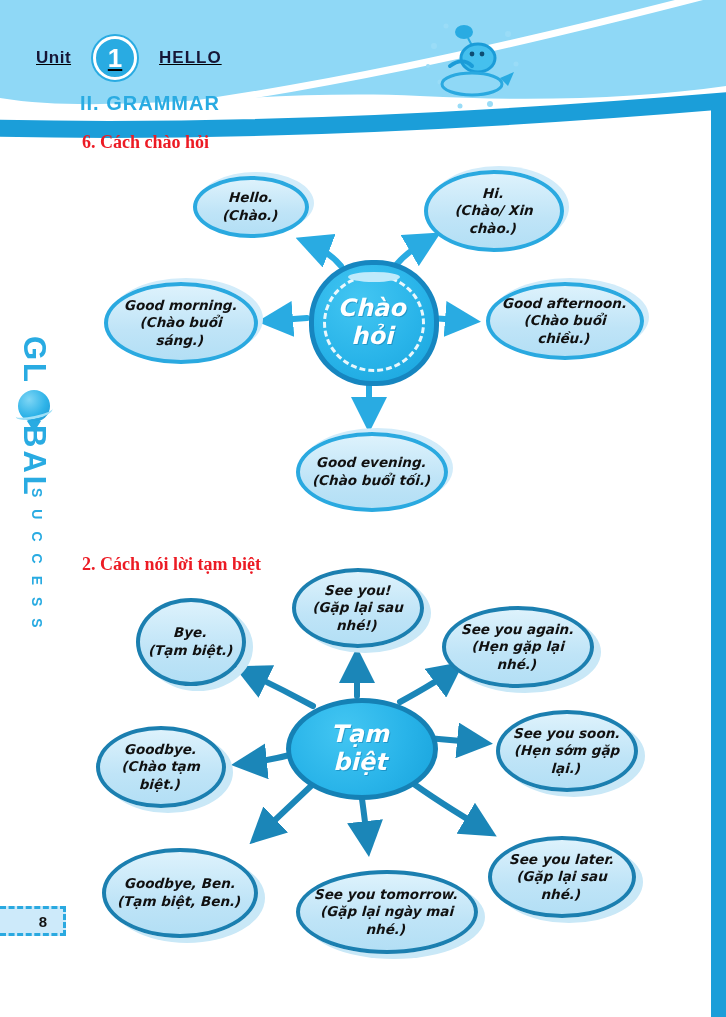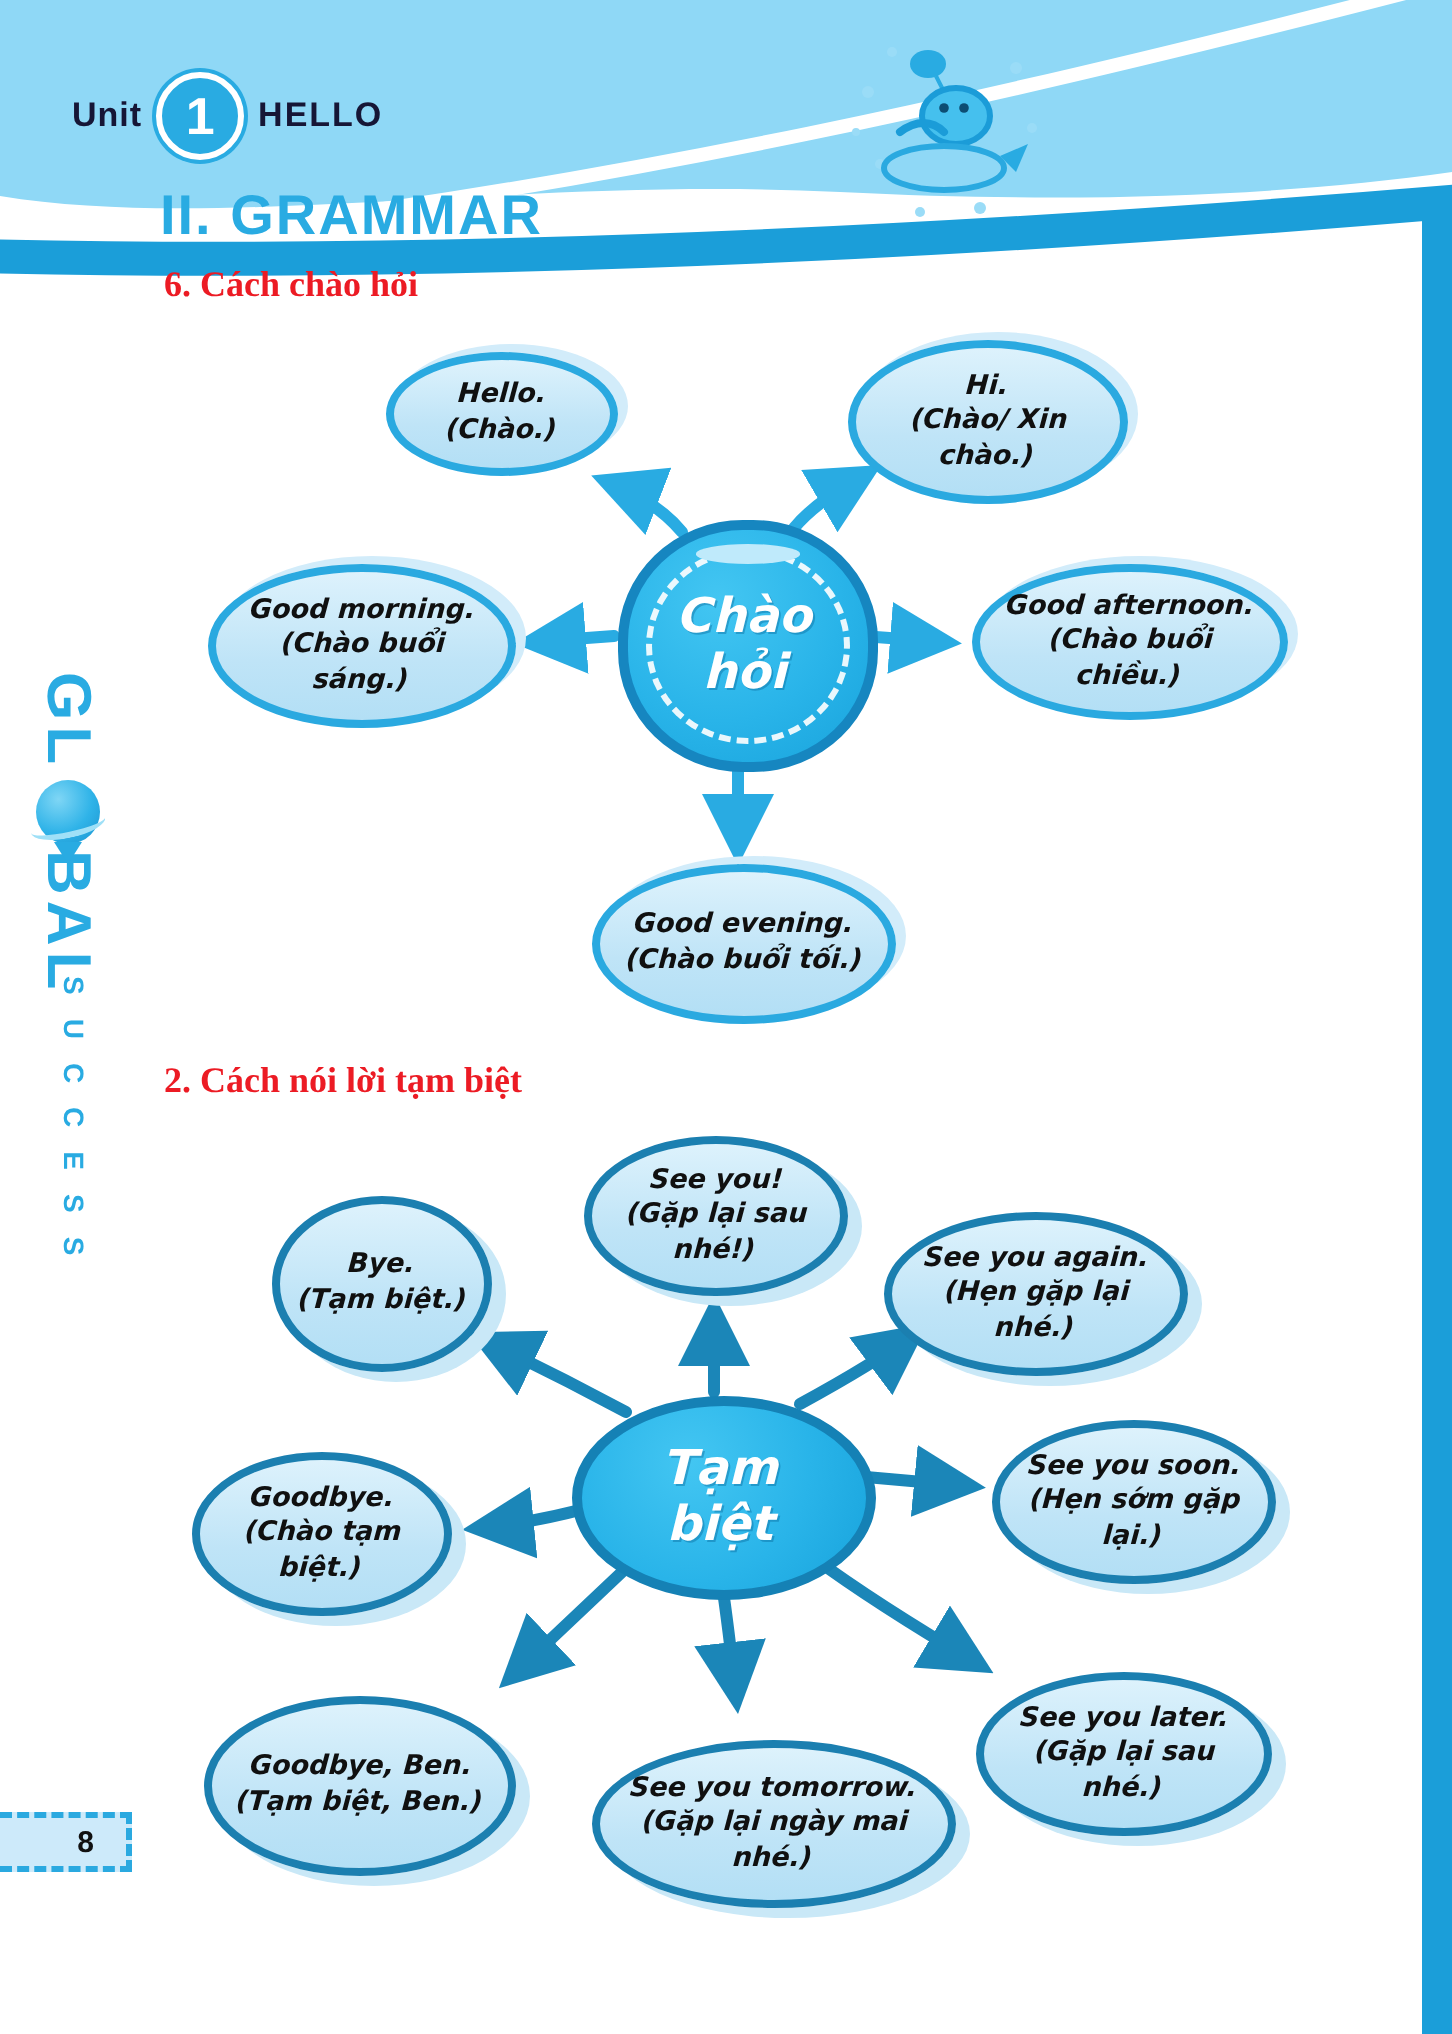--- a/index.html
+++ b/index.html
@@ -10,7 +10,7 @@
   
   .wave-svg{position:absolute;left:0;top:0;}
   .right-bar{position:absolute; right:0; top:96px; width:15px; height:921px; background:#1b9ed9;}
-  .unit-badge{position:absolute; left:36px; top:36px; display:flex; align-items:center; gap:7px;}
+  .unit-badge{position:absolute; left:36px; top:36px; display:flex; align-items:center; gap:22px;text-decoration:underline;}
   .unit-word{font-weight:bold; font-size:17px; color:#161636; letter-spacing:.5px;}
   .unit-circle{
     width:38px; height:38px; border-radius:50%; background:#29abe2;

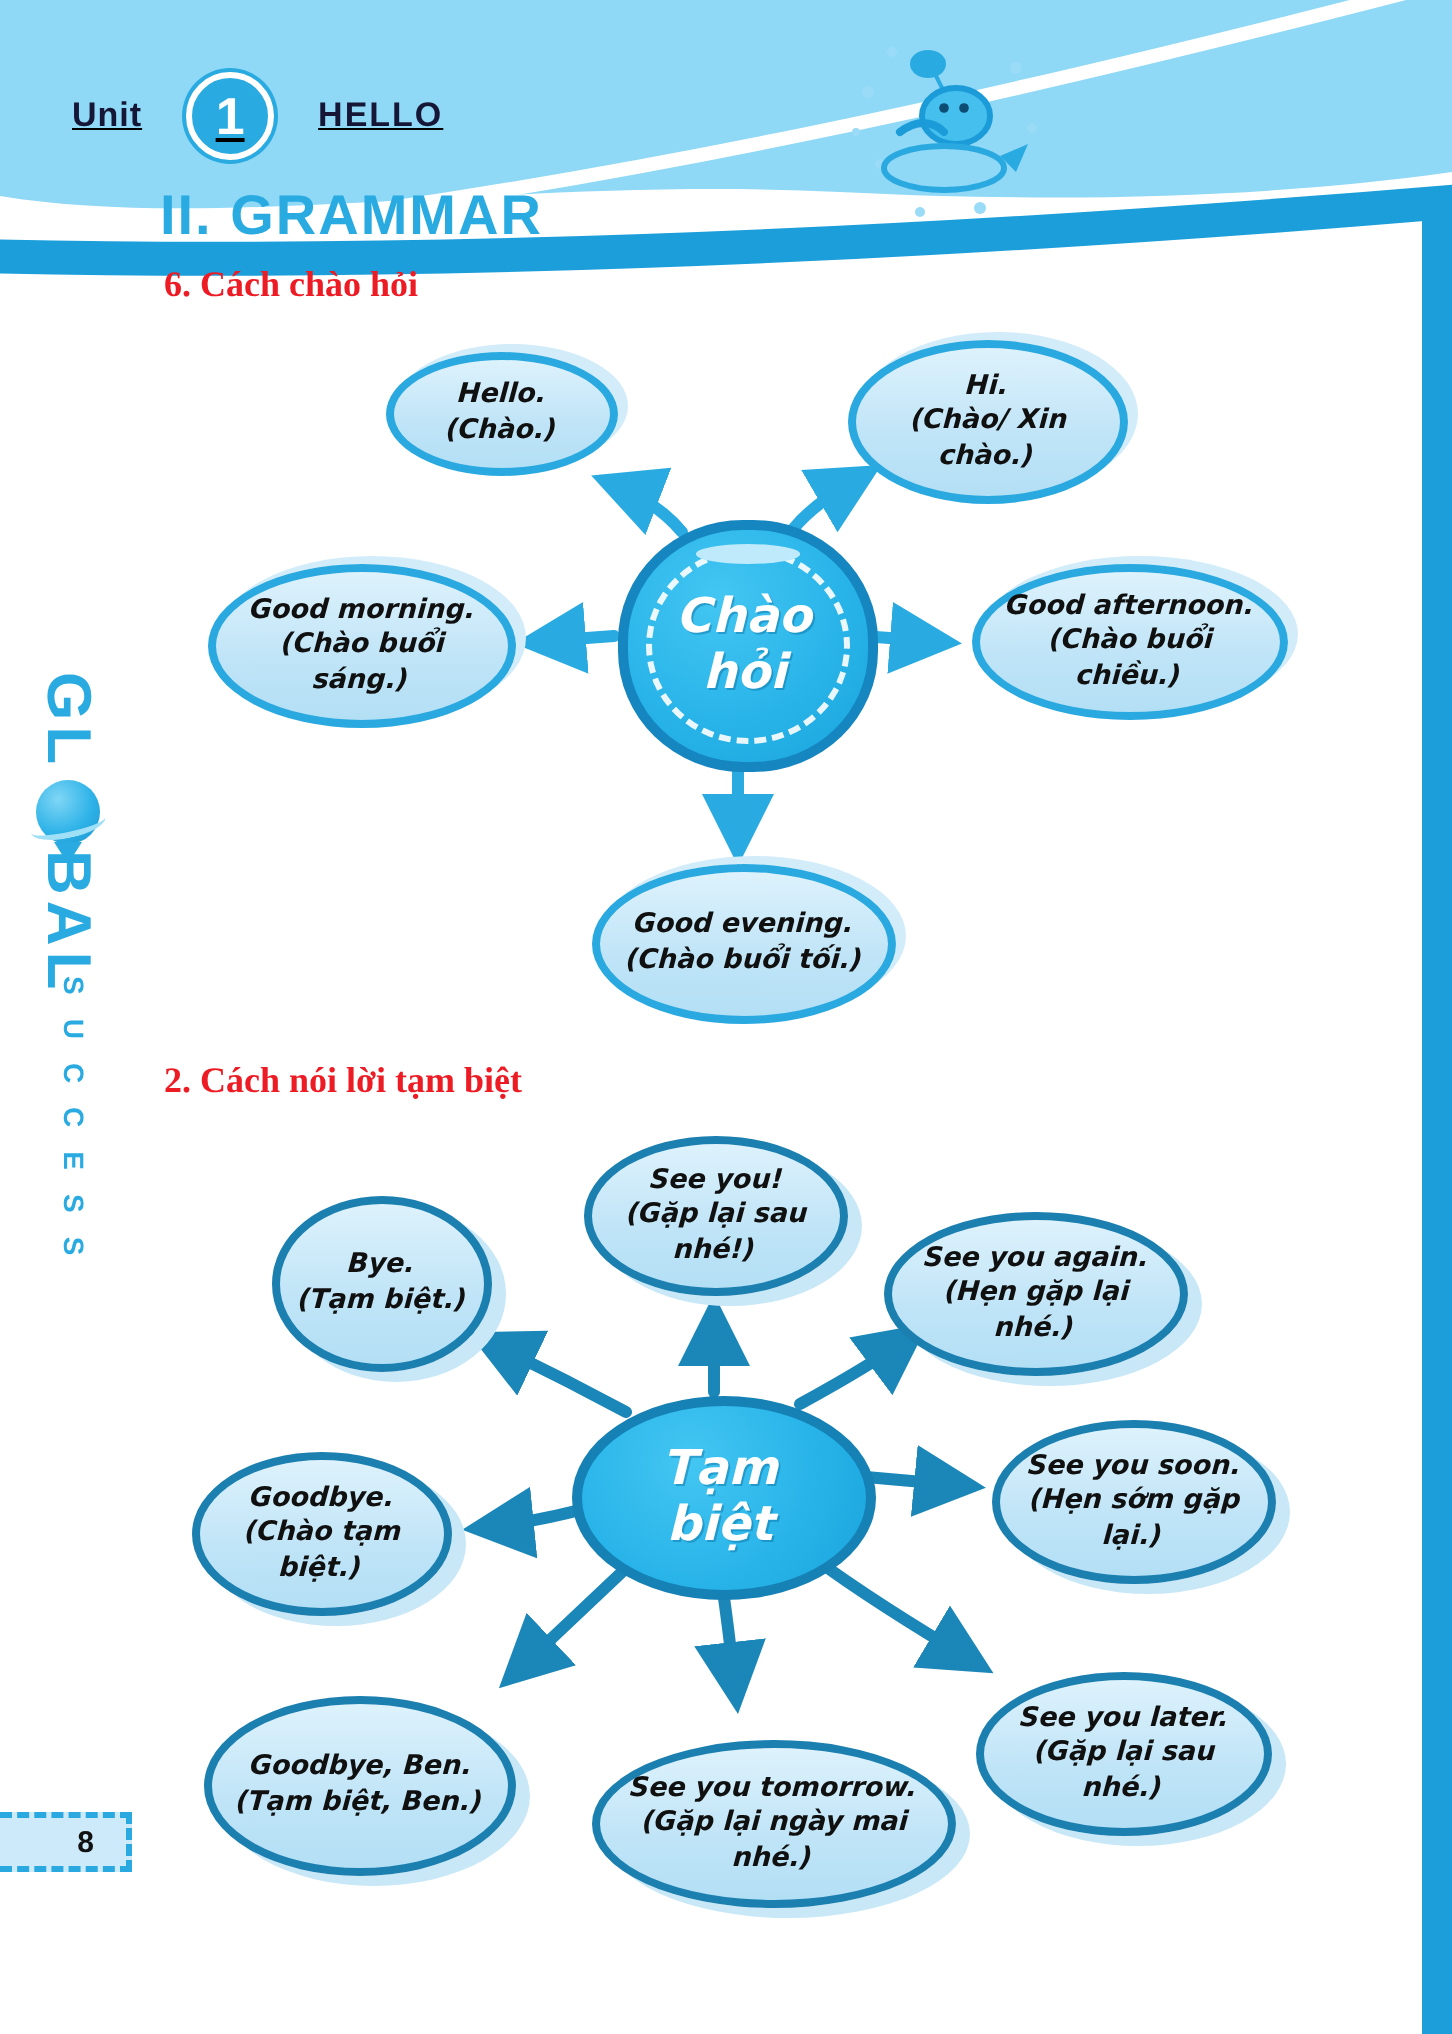--- a/index.html
+++ b/index.html
@@ -20,7 +20,7 @@
   }
   .unit-title{font-weight:bold; font-size:17px; color:#161636; letter-spacing:1px;text-align:center;}
   
-  .h-grammar{position:absolute; left:80px; top:92px; font-size:28px; font-weight:bold;
+  .h-grammar{position:absolute; left:80px; top:92px; font-size:20px; font-weight:bold;
     color:#29abe2; letter-spacing:1px;}
   .h-red{position:absolute; font-family:"Liberation Serif", serif; font-weight:bold;
     font-size:18px; color:#ec1b24;}

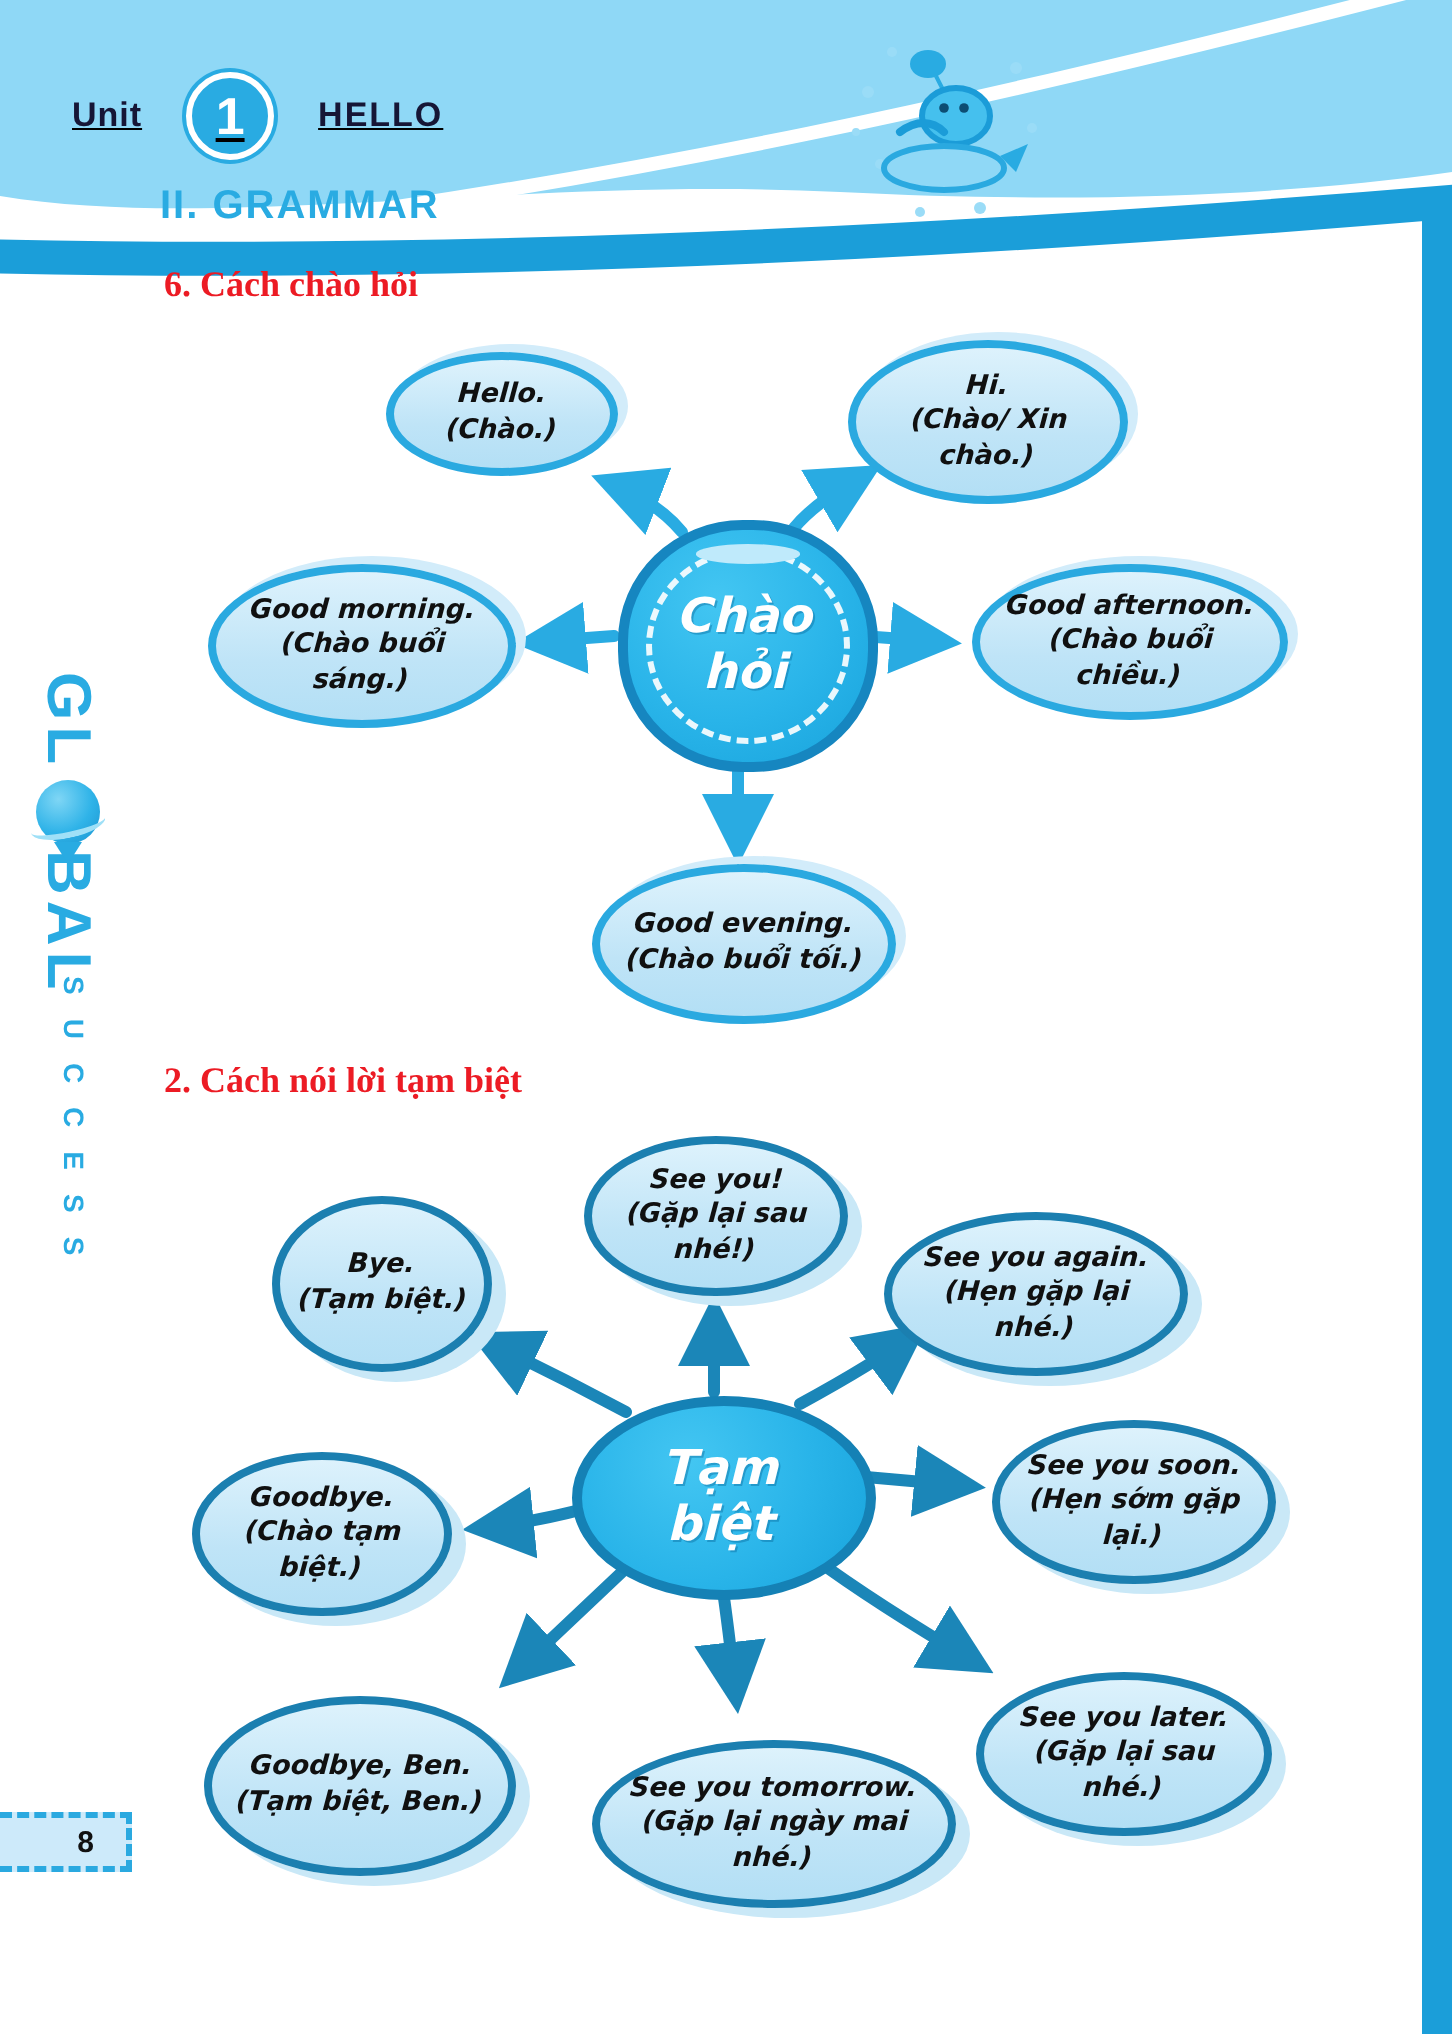--- a/index.html
+++ b/index.html
@@ -25,7 +25,7 @@
   .h-red{position:absolute; font-family:"Liberation Serif", serif; font-weight:bold;
     font-size:18px; color:#ec1b24;}
   .h-red.sub1{left:82px; top:132px;}
-  .h-red.sub2{left:82px; top:530px;}
+  .h-red.sub2{left:82px; top:554px;}
   
   .bubble{
     position:absolute; border-radius:50%;

